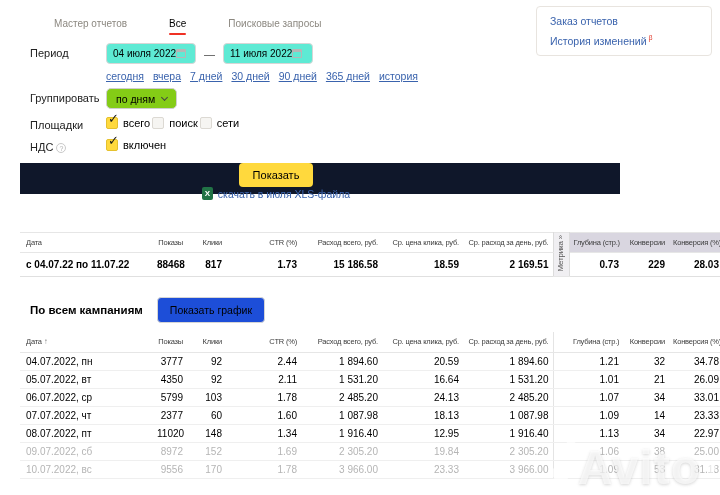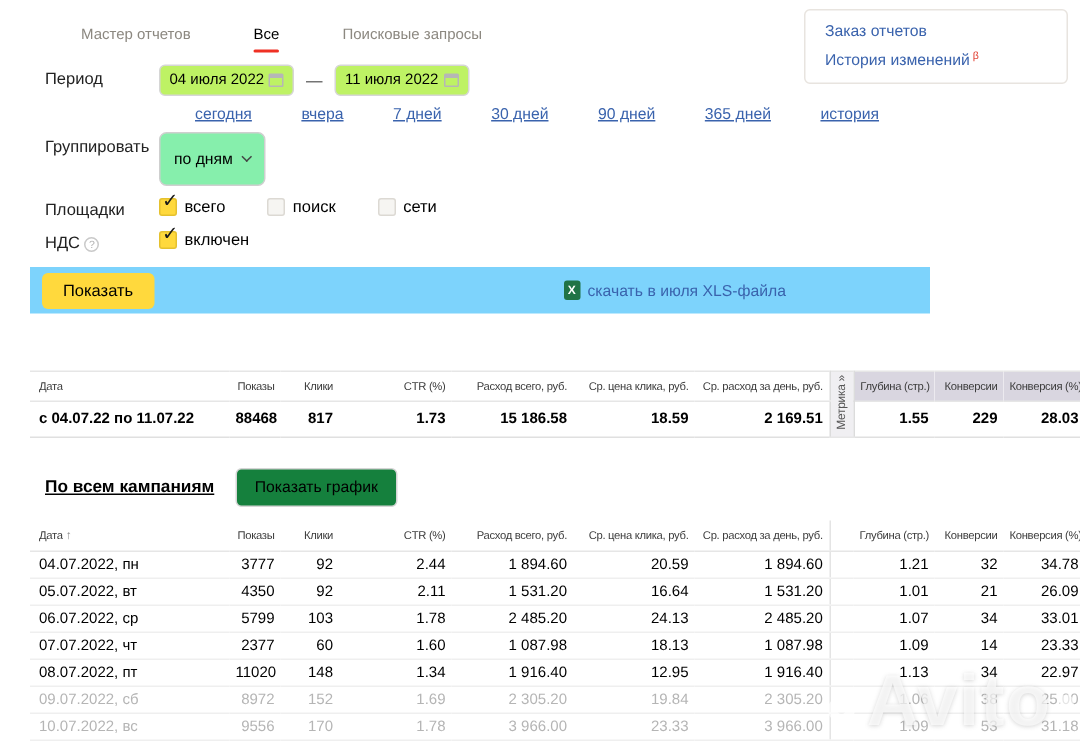--- a/index.html
+++ b/index.html
@@ -28,8 +28,8 @@
   .flabel { width:76px; padding-top:4px; color:#222; flex:0 0 76px; }
   .dates { display:flex; align-items:center; gap:8px; }
   .dinput { width:90px; height:21px; border:1px solid #d6d6d6; border-radius:4px;
-    display:inline-flex; align-items:center; justify-content:space-between;
-    padding:0 6px; font-size:10px; background:#bef264; cursor:text; }
+    display:inline-flex; align-items:center; 
+    padding:0 6px; font-size:10px; background:#5eead4; cursor:text; }
   .cal { width:10px; height:9px; border:1px solid #b6b6b6; border-top-width:3px;
     border-radius:1px; flex:0 0 10px; cursor:pointer; }
   .dash { color:#444; font-size:11px; }

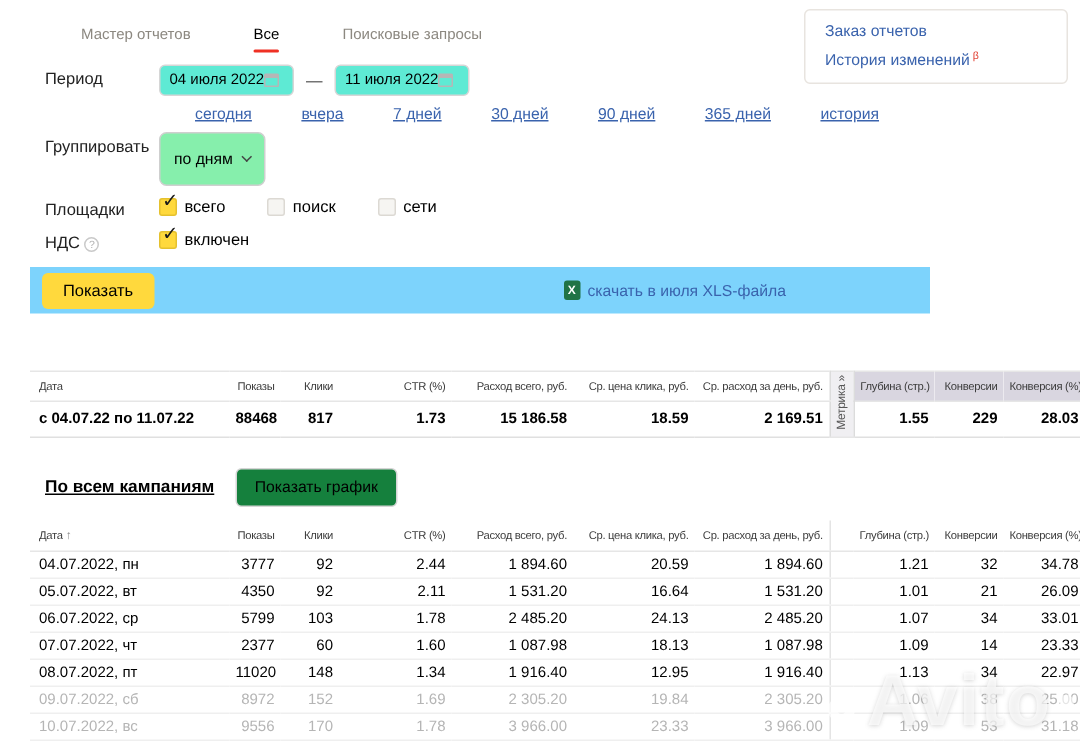--- a/index.html
+++ b/index.html
@@ -34,7 +34,7 @@
     border-radius:1px; flex:0 0 10px; cursor:pointer; }
   .dash { color:#444; font-size:11px; }
   .quick { margin-top:6px; display:flex; gap:9px; }
-  .quick span { color:#3a63ad; font-size:10.5px; text-decoration:underline; cursor:pointer;margin-left:24px; }
+  .quick span { color:#3a63ad; font-size:10.5px; text-decoration:underline; cursor:pointer; }
   .select { height:36px; border:1px solid #cfcfcf; border-radius:5px; background:#86efac;
     padding:0 9px; font-size:10.5px; display:inline-flex; align-items:center; gap:7px; cursor:pointer; }
   .chev { width:5px; height:5px; border-right:1px solid #444; border-bottom:1px solid #444;

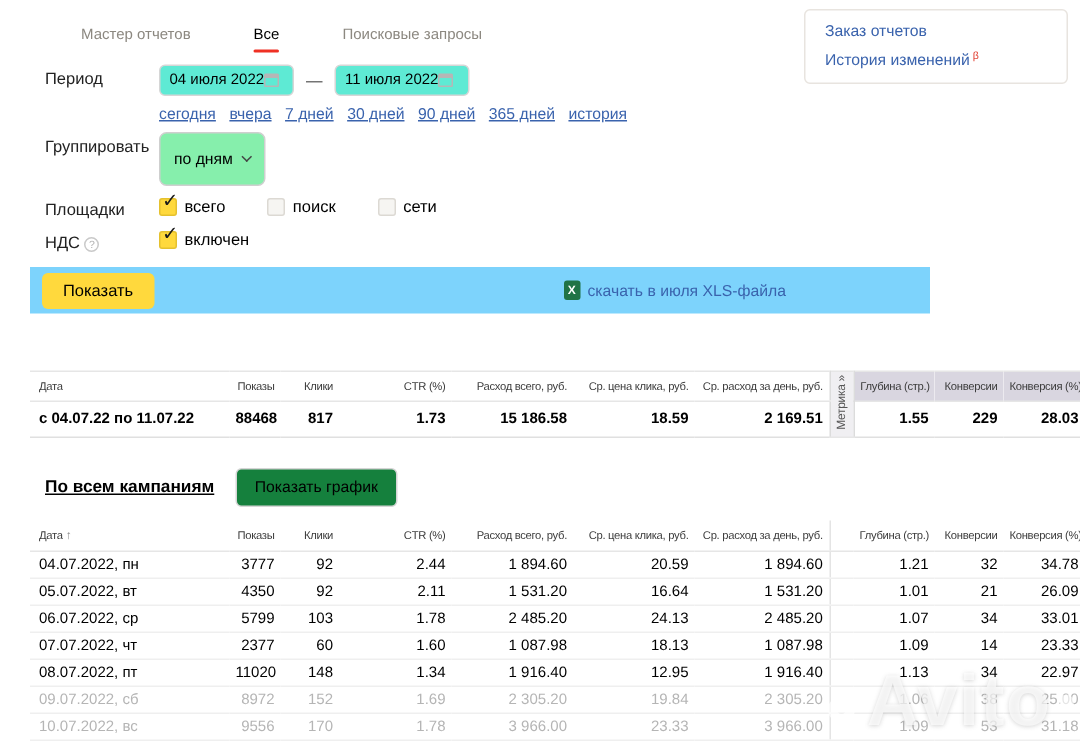--- a/index.html
+++ b/index.html
@@ -35,7 +35,7 @@
   .dash { color:#444; font-size:11px; }
   .quick { margin-top:6px; display:flex; gap:9px; }
   .quick span { color:#3a63ad; font-size:10.5px; text-decoration:underline; cursor:pointer; }
-  .select { height:36px; border:1px solid #cfcfcf; border-radius:5px; background:#86efac;
+  .select { height:21px; border:1px solid #cfcfcf; border-radius:5px; background:#84cc16;
     padding:0 9px; font-size:10.5px; display:inline-flex; align-items:center; gap:7px; cursor:pointer; }
   .chev { width:5px; height:5px; border-right:1px solid #444; border-bottom:1px solid #444;
     transform:rotate(45deg); margin-top:-3px; }

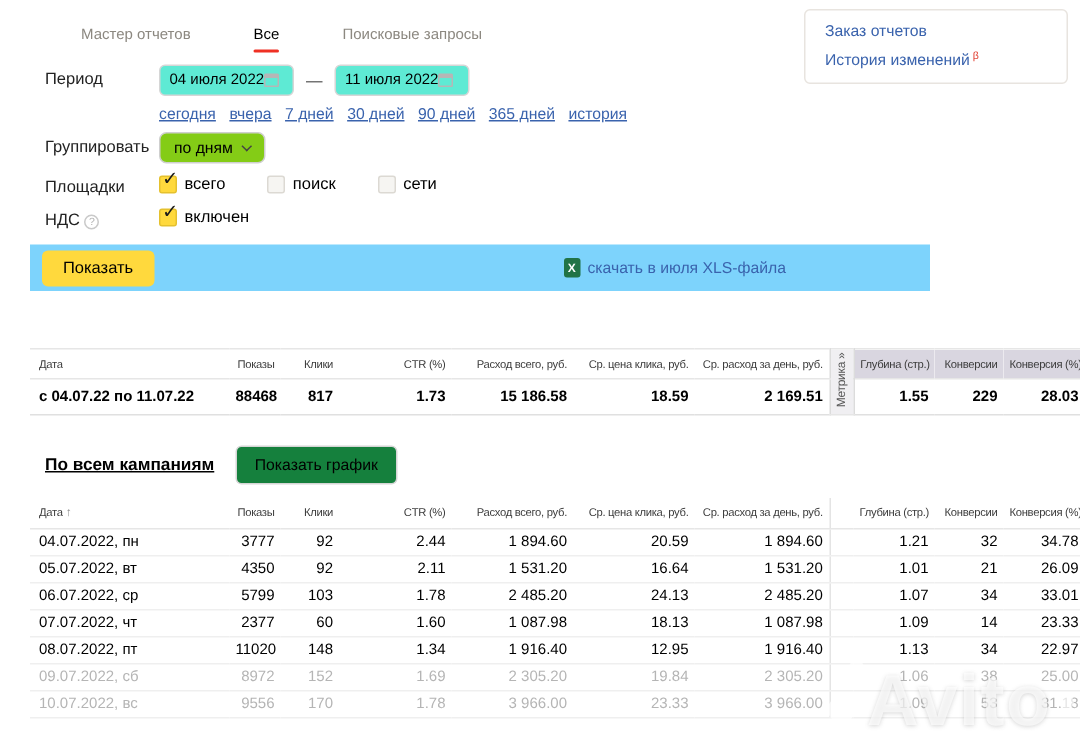--- a/index.html
+++ b/index.html
@@ -39,7 +39,7 @@
     padding:0 9px; font-size:10.5px; display:inline-flex; align-items:center; gap:7px; cursor:pointer; }
   .chev { width:5px; height:5px; border-right:1px solid #444; border-bottom:1px solid #444;
     transform:rotate(45deg); margin-top:-3px; }
-  .cbrow { display:flex; align-items:flex-start; gap:28px; padding-top:2px; }
+  .cbrow { display:flex; align-items:flex-start; gap:2px; padding-top:2px; }
   .cbitem { display:flex; align-items:center; gap:5px; cursor:pointer; }
   .cb { width:12px; height:12px; border-radius:2px; background:#f6f5f2; border:1px solid #dcd9d3; position:relative; }
   .cb.checked { background:#ffd93d; border-color:#e5c12e; }

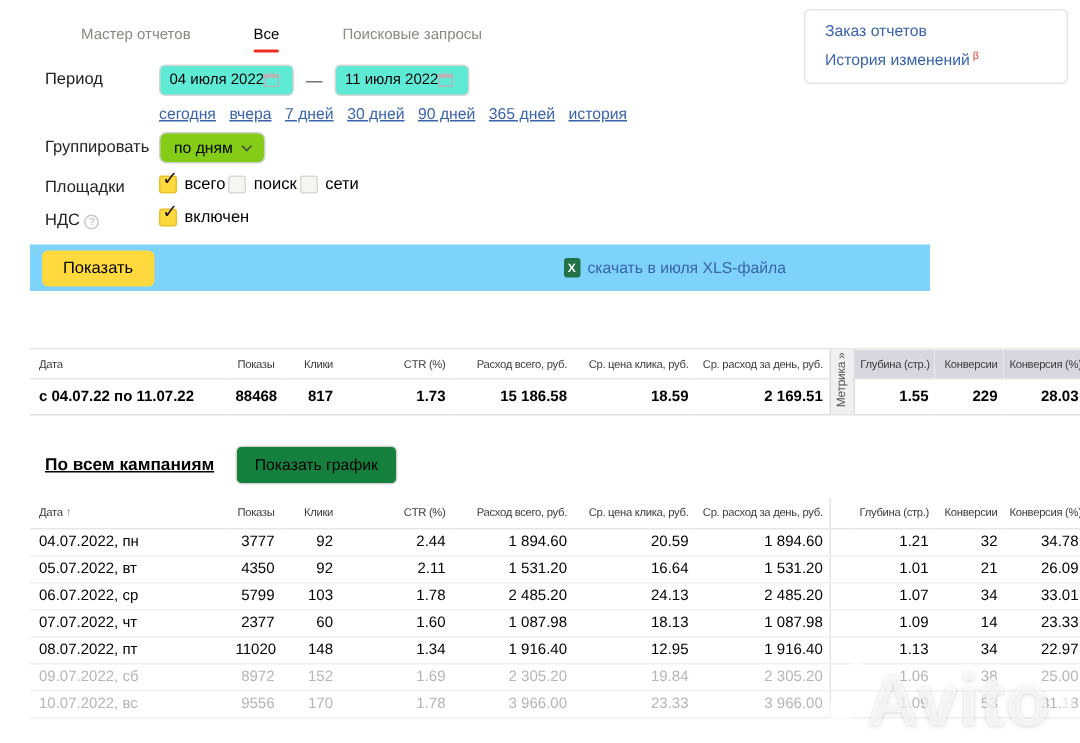--- a/index.html
+++ b/index.html
@@ -49,8 +49,8 @@
     border-radius:50%; color:#b0b0b0; font-size:7px; line-height:9px; text-align:center;
     margin-left:3px; cursor:pointer; }
 
-  .actionbar { margin-top:10px; width:600px; height:31px; background:#7dd3fc;
-    display:flex; align-items:center; justify-content:space-between; padding:0 96px 0 8px; }
+  .actionbar { margin-top:10px; width:600px; height:31px; background:#0f172a;
+    display:flex; align-items:center; justify-content:space-between; padding:0 96px 0 8px;flex-direction:column; }
   .show-btn { background:#ffd93d; border:none; border-radius:4px; padding:6px 14px;
     font-size:11px; font-family:inherit; cursor:pointer; }
   .xls { display:flex; align-items:center; gap:5px; color:#3a63ad; font-size:10.5px;

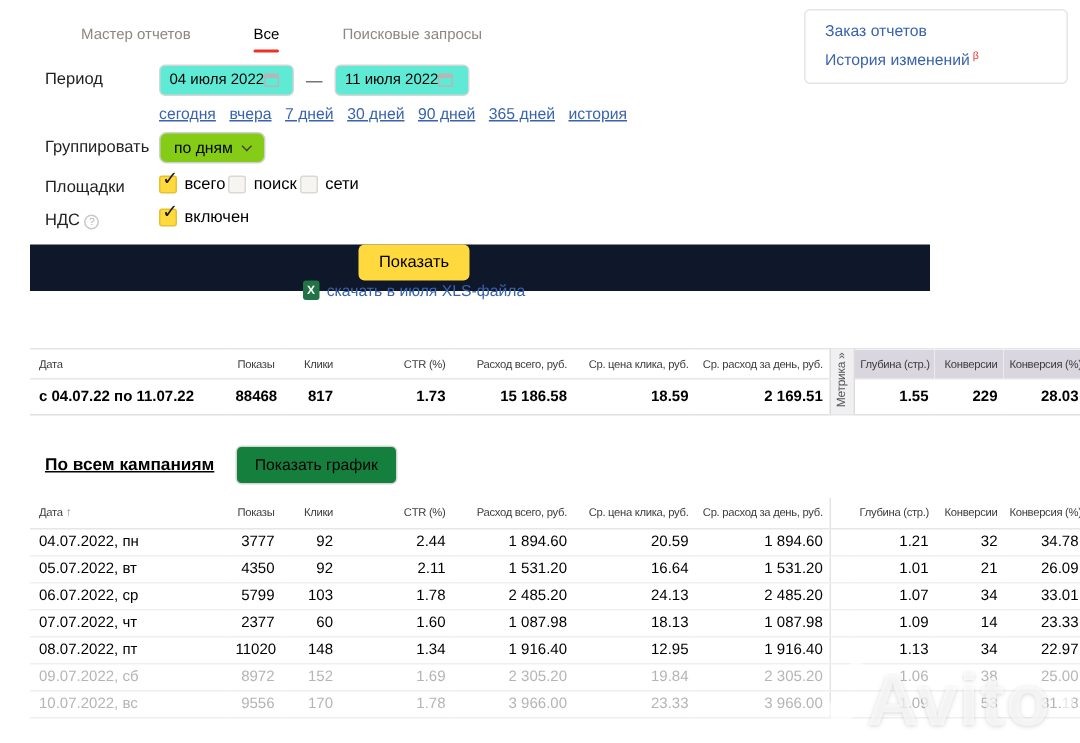--- a/index.html
+++ b/index.html
@@ -225,7 +225,7 @@
         <td class="num">15 186.58</td>
         <td class="num">18.59</td>
         <td class="num">2 169.51</td>
-        <td class="num">1.55</td>
+        <td class="num">0.73</td>
         <td class="num">229</td>
         <td class="num">28.03</td>
 

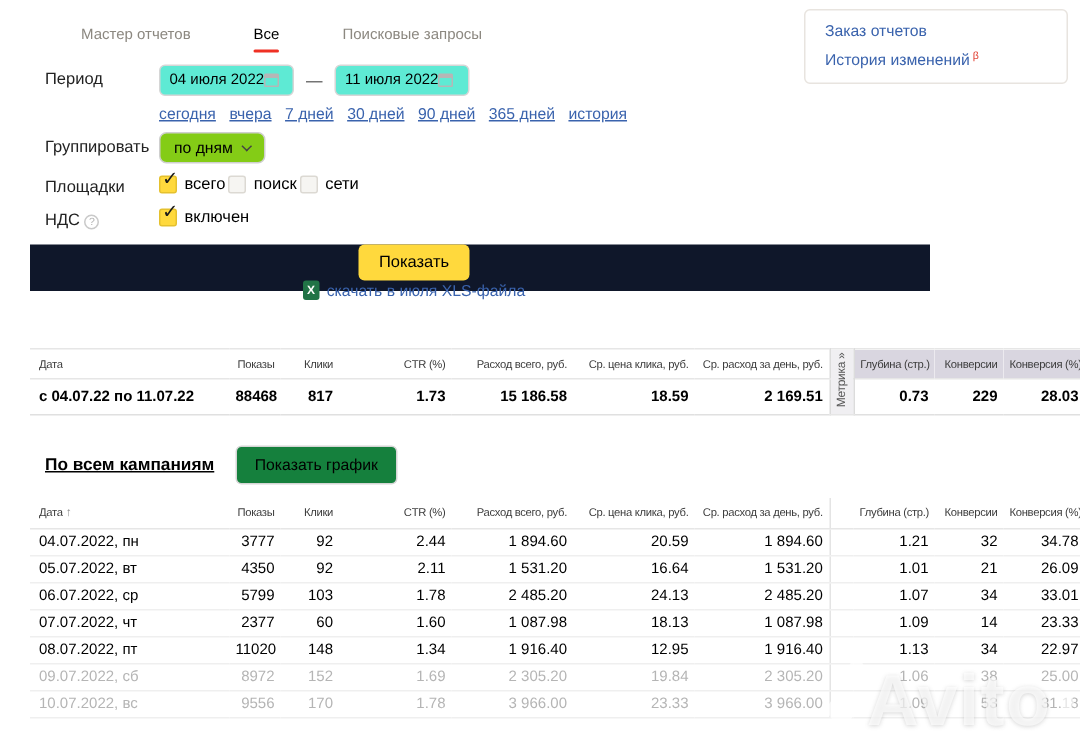--- a/index.html
+++ b/index.html
@@ -78,7 +78,7 @@
     display:inline-block; line-height:14px; }
 
   .section-head { margin:20px 0 0 10px; display:flex; align-items:center; gap:14px; }
-  .sec-title { font-size:11.5px; font-weight:700;text-decoration:underline; }
+  .sec-title { font-size:11.5px; font-weight:700; }
   .chart-btn { border:1px solid #d5d5d5; background:#15803d; border-radius:4px;
     padding:6px 12px; font-size:10.5px; font-family:inherit; cursor:pointer; }
 

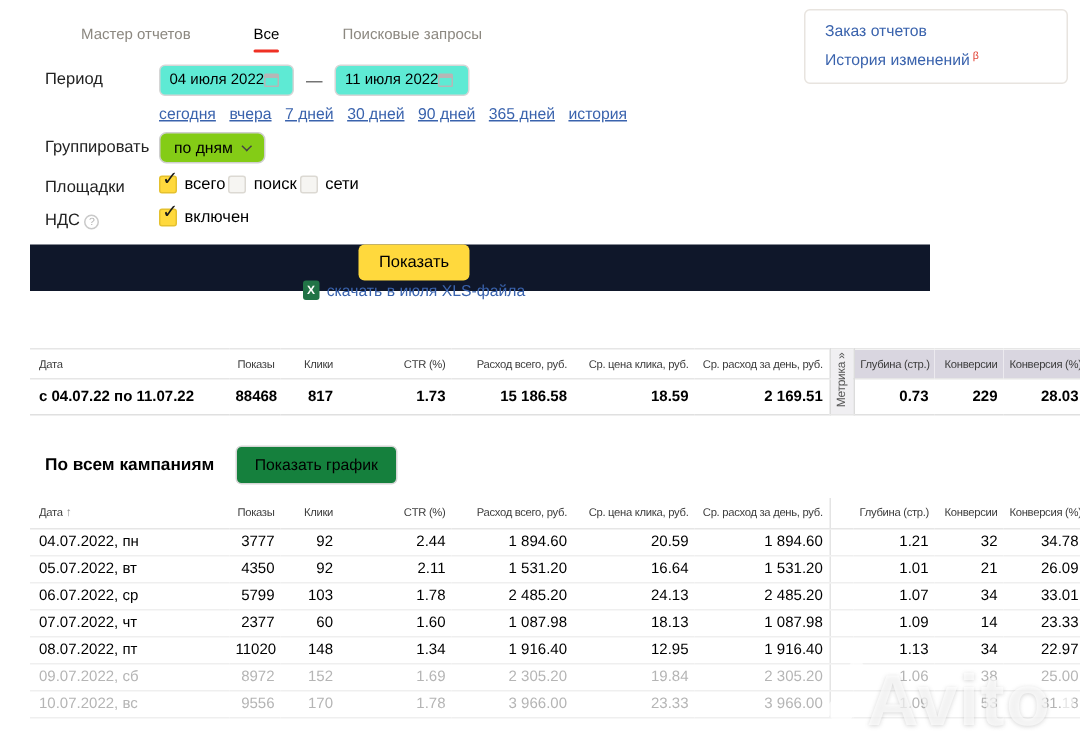--- a/index.html
+++ b/index.html
@@ -79,7 +79,7 @@
 
   .section-head { margin:20px 0 0 10px; display:flex; align-items:center; gap:14px; }
   .sec-title { font-size:11.5px; font-weight:700; }
-  .chart-btn { border:1px solid #d5d5d5; background:#15803d; border-radius:4px;
+  .chart-btn { border:1px solid #d5d5d5; background:#1d4ed8; border-radius:4px;
     padding:6px 12px; font-size:10.5px; font-family:inherit; cursor:pointer; }
 
   .main { margin-top:9px; }

